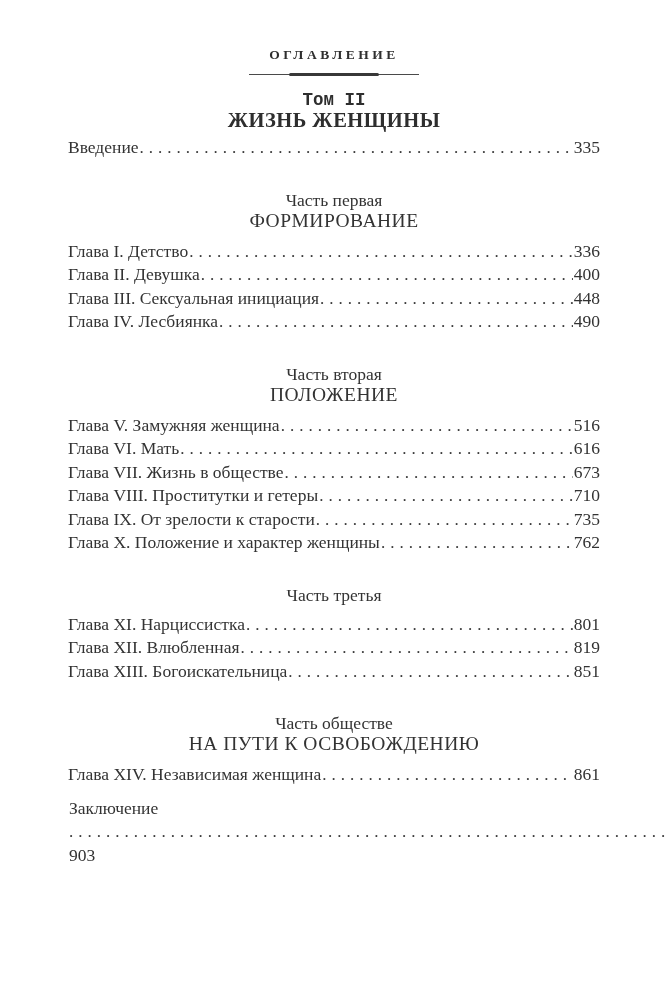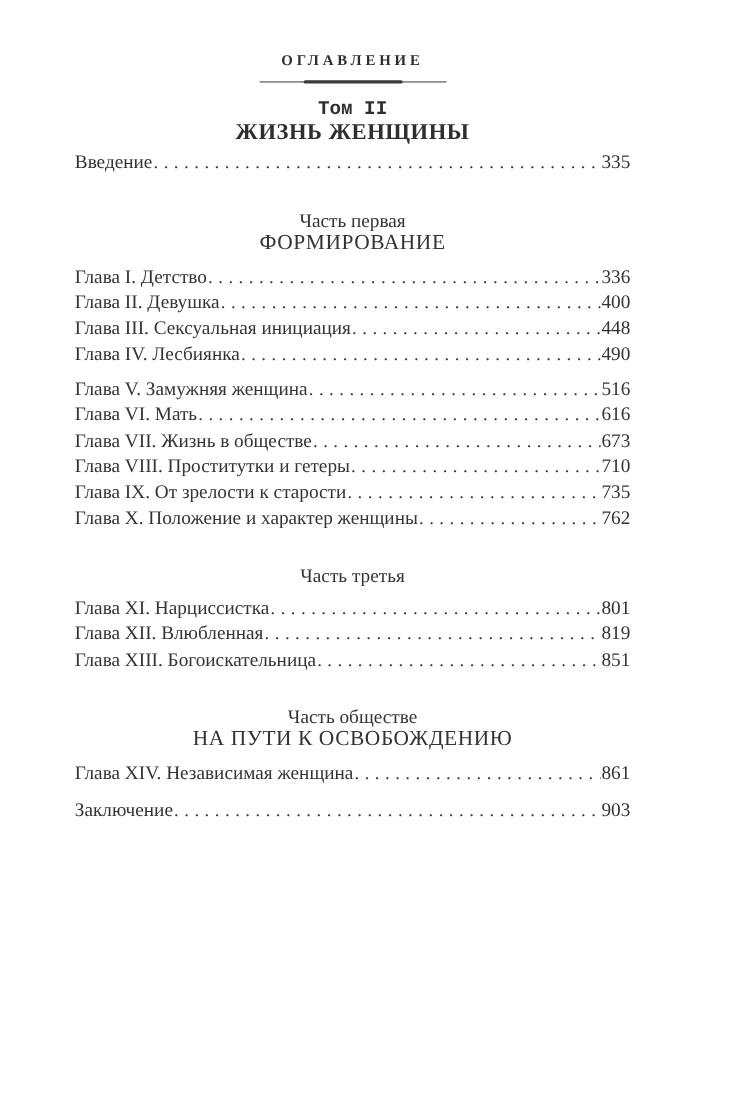--- a/index.html
+++ b/index.html
@@ -18,7 +18,7 @@
     box-sizing: border-box;
     width: 668px;
     height: 1001px;
-    padding: 47px 95px 0 68px;
+    padding: 47px 68px 0 68px;
     background: #ffffff;
   }
 

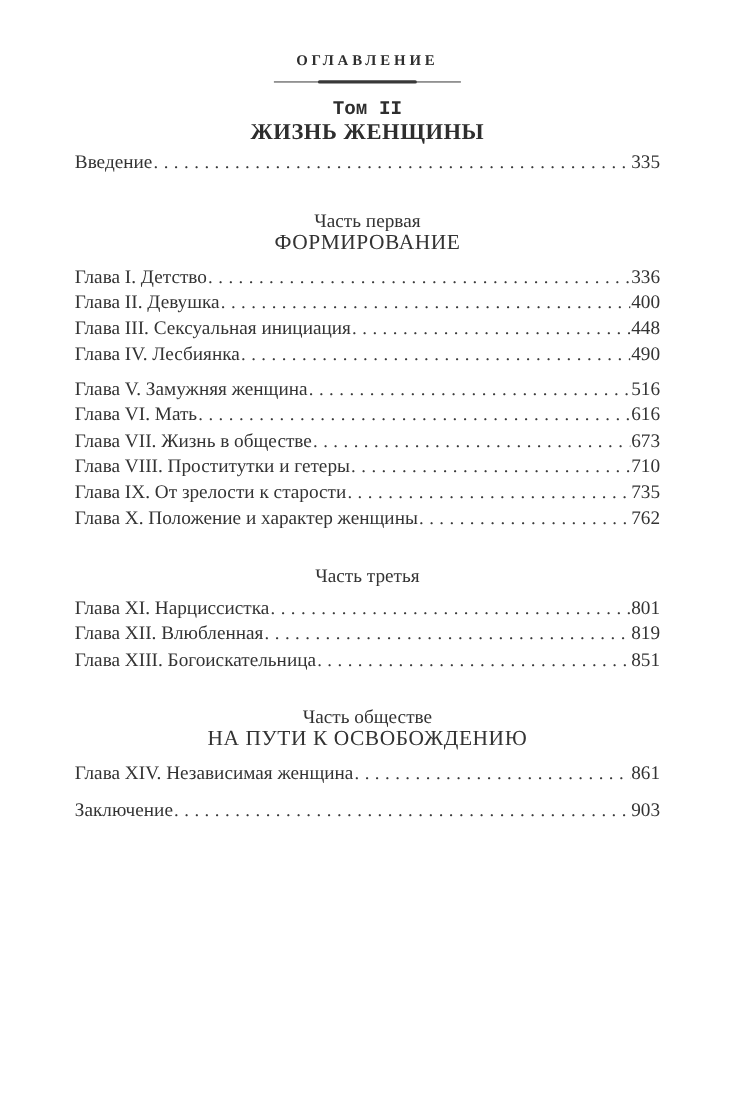--- a/index.html
+++ b/index.html
@@ -159,6 +159,10 @@
           <span class="toc-page">490</span>
         </div>
       </div>
+      <div class="part-heading">
+        <div class="part-label">Часть вторая</div>
+        <div class="part-title">ПОЛОЖЕНИЕ</div>
+      </div>
       <div class="entry-list">
         <div class="toc-row">
           <span class="toc-label">Глава V. Замужняя женщина</span>

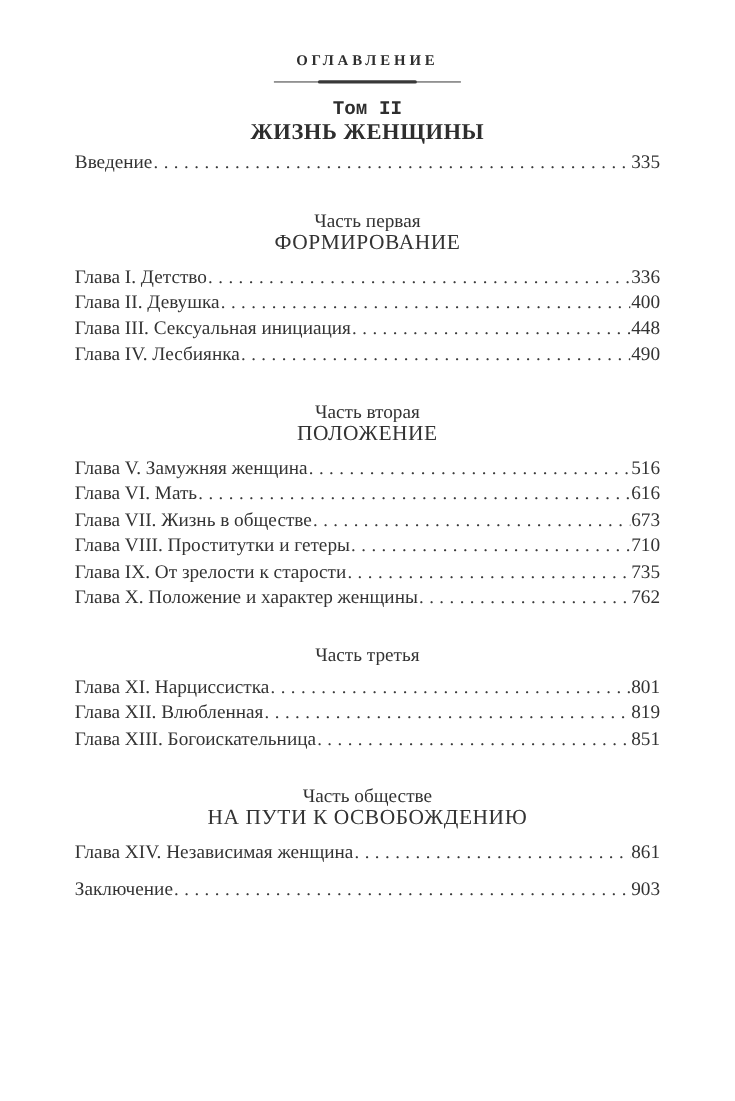--- a/index.html
+++ b/index.html
@@ -111,7 +111,7 @@
   .toc-page { flex: 0 0 auto; text-align: right; }
 
   .intro-row { margin-top: 6px; }
-  .conclusion-row { margin-top: 10px; }
+  .conclusion-row { margin-top: 10px; flex-direction: column; }
 </style>
 </head>
 <body>

